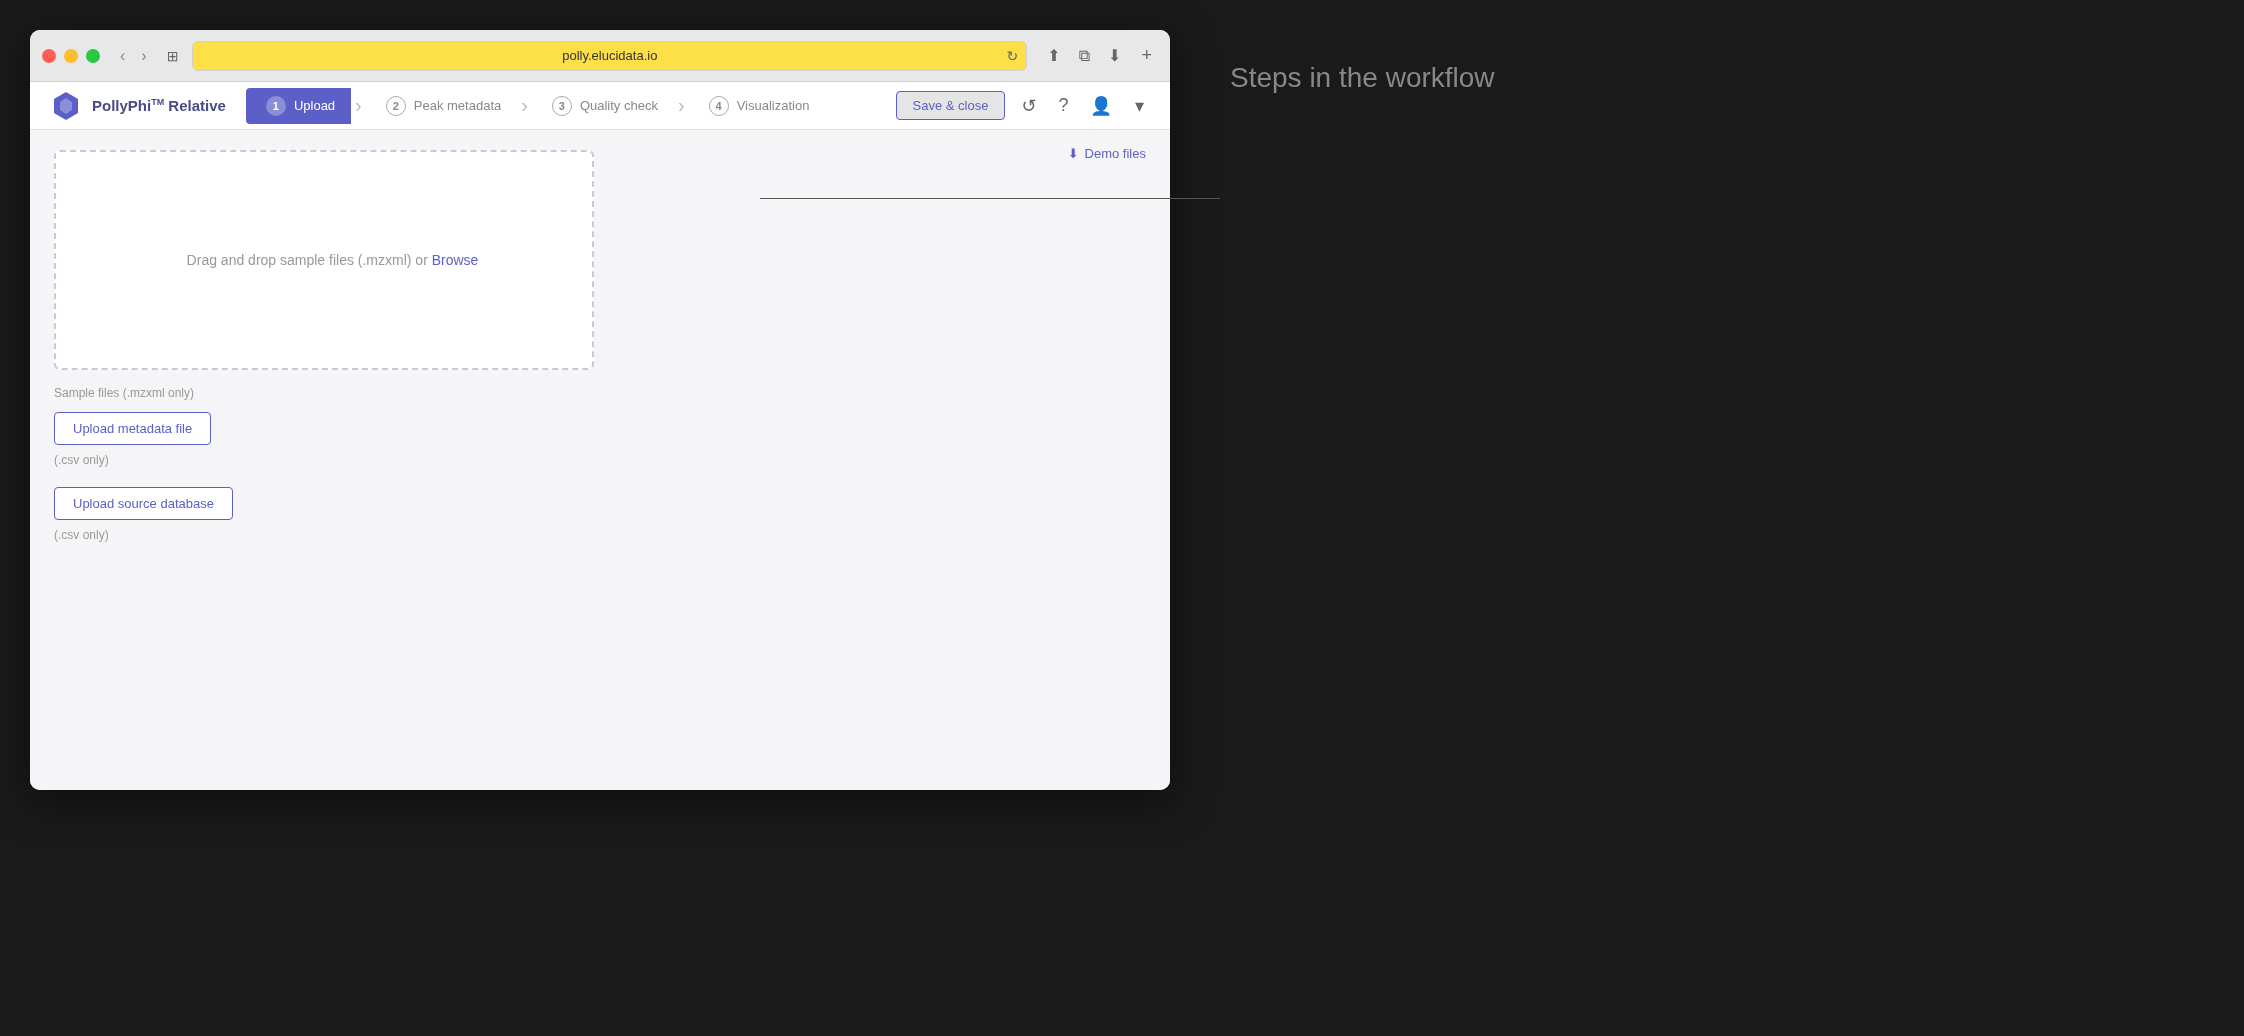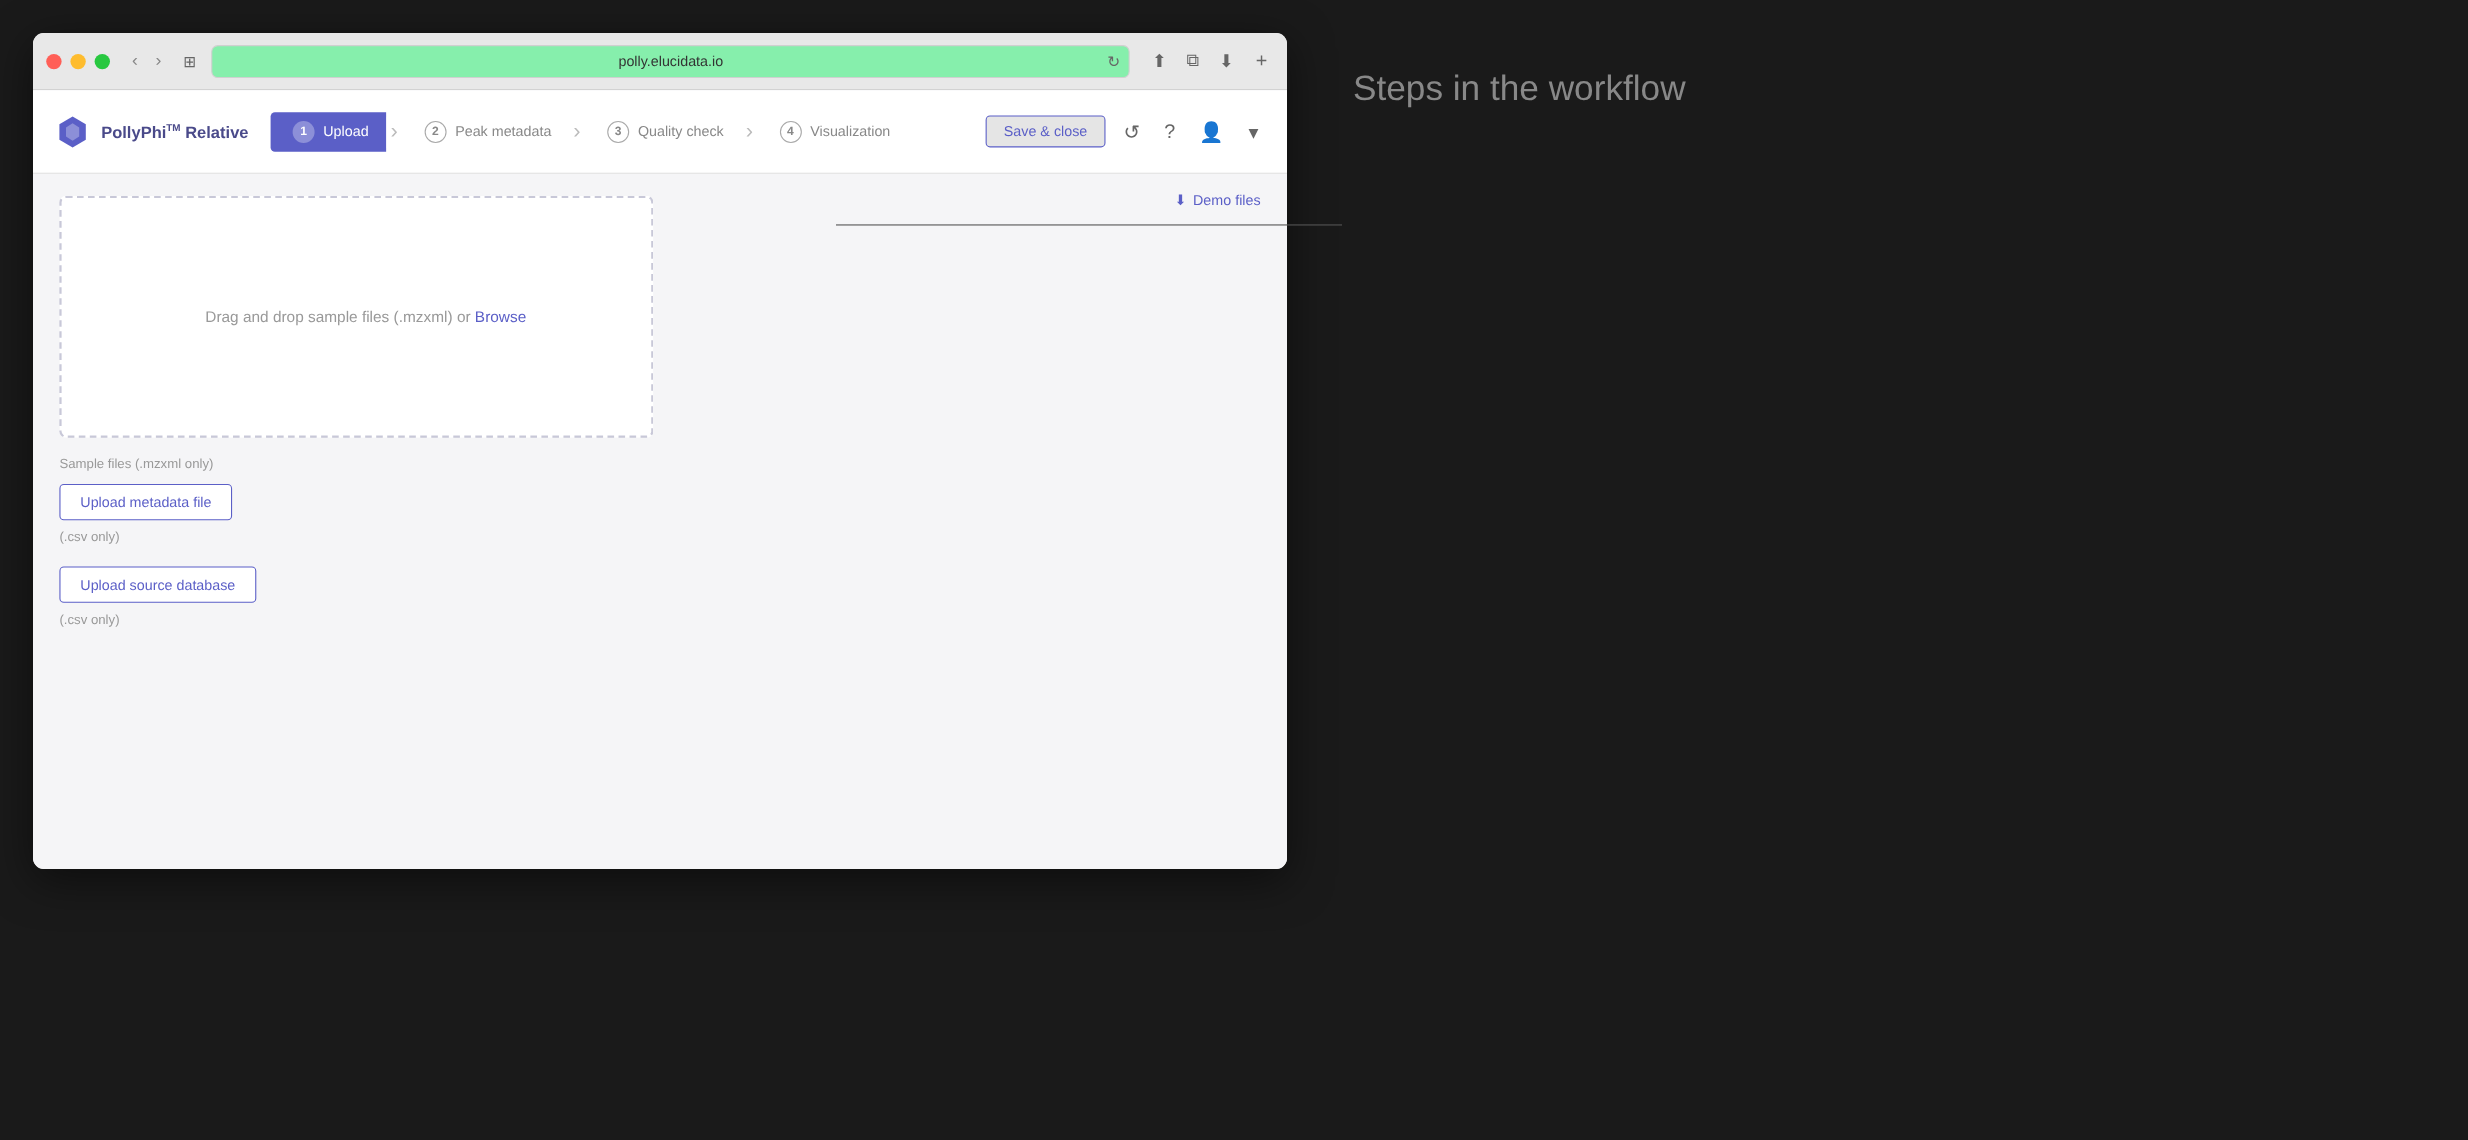--- a/index.html
+++ b/index.html
@@ -77,7 +77,7 @@
     .address-bar {
       flex: 1;
       height: 30px;
-      background: #86efac;
+      background: #fde047;
       border: 1px solid #d0d0d0;
       border-radius: 6px;
       display: flex;

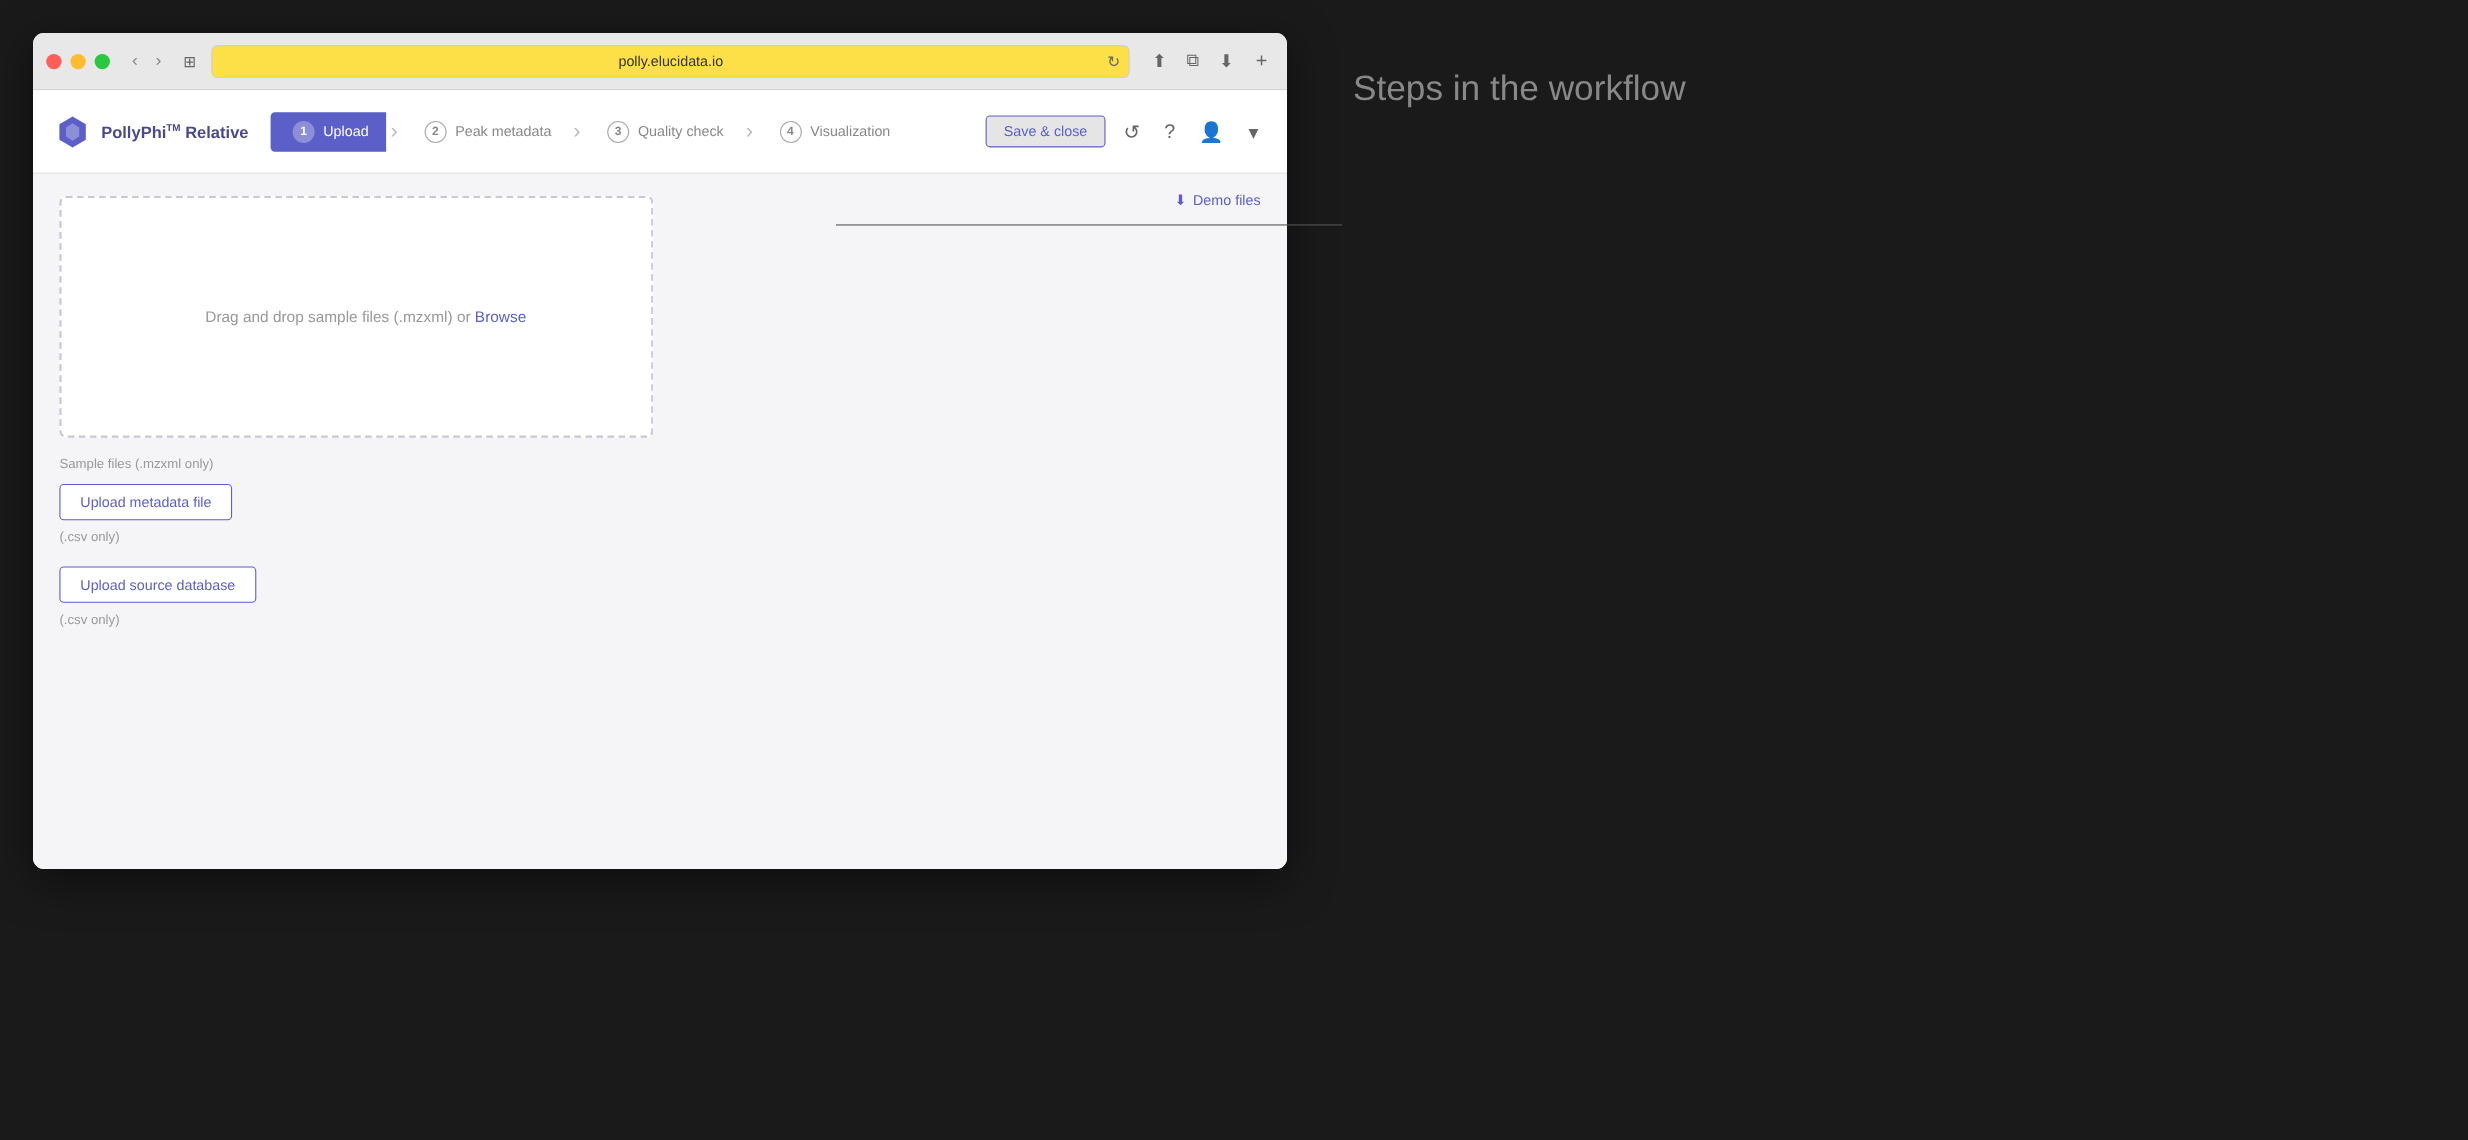--- a/index.html
+++ b/index.html
@@ -331,7 +331,7 @@
     }
 
     .annotation-text.main-title {
-      font-size: 32px;
+      font-size: 28px;
       color: #888;
       margin-bottom: 80px;
     }

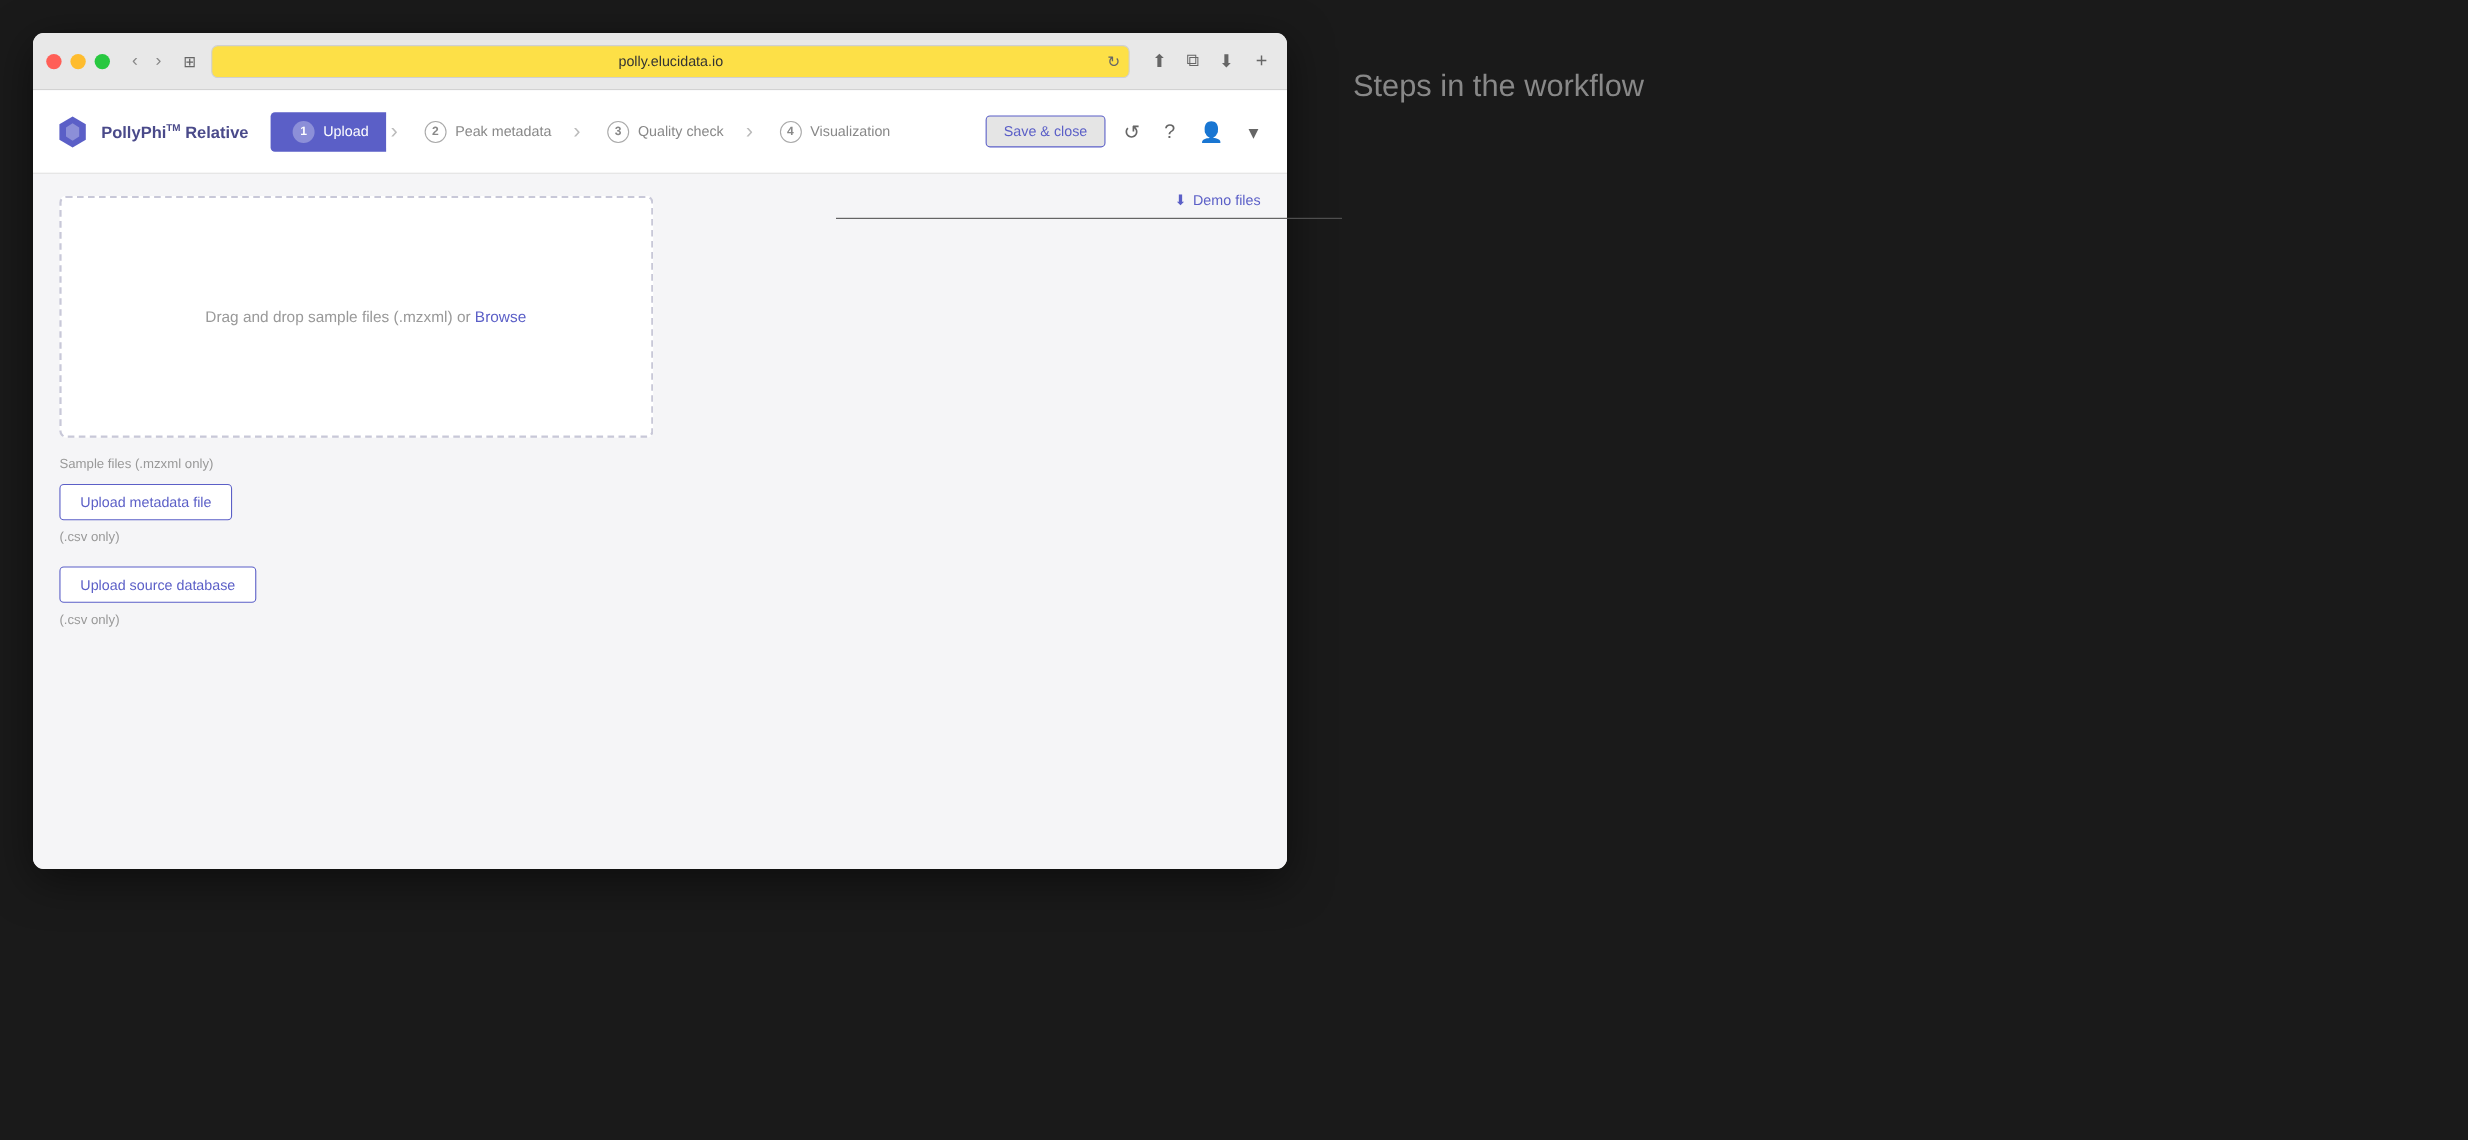--- a/index.html
+++ b/index.html
@@ -135,7 +135,7 @@
     
     .app-header {
       background: white;
-      height: 76px;
+      height: 48px;
       display: flex;
       align-items: center;
       padding: 0 20px;

